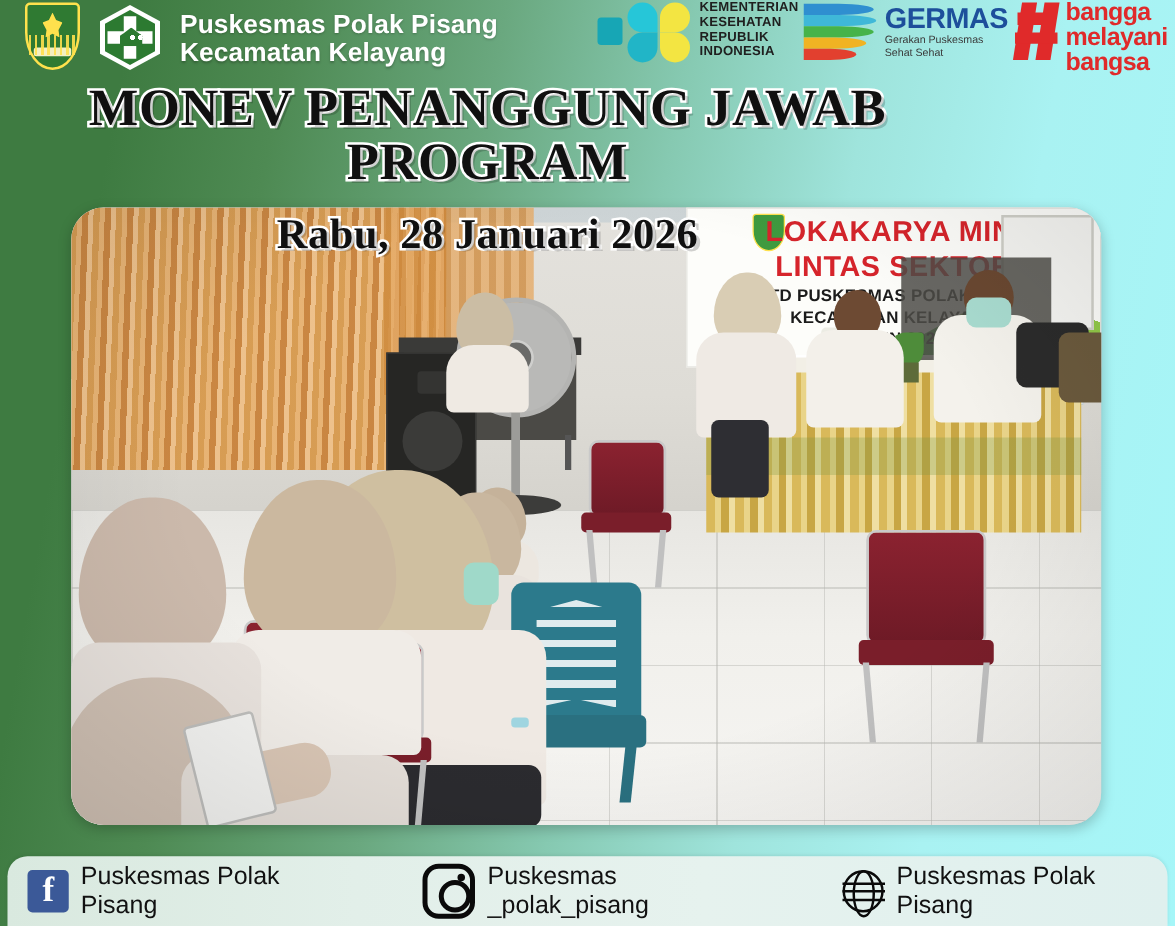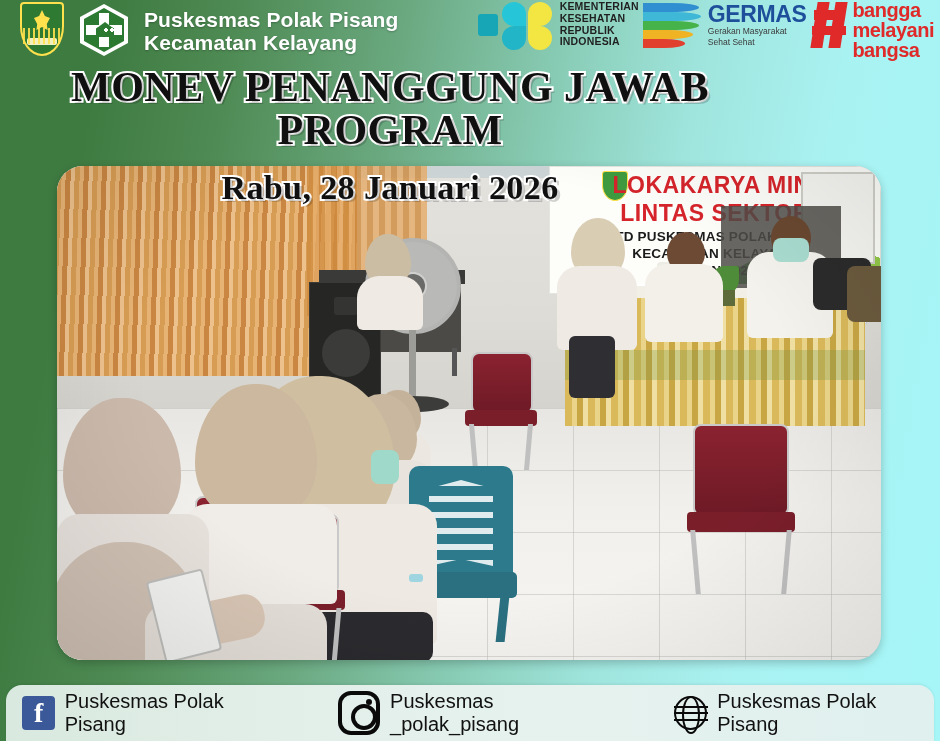--- a/index.html
+++ b/index.html
@@ -434,7 +434,7 @@
       </div>
       <div class="germas-txt">
         <div class="g1">GERMAS</div>
-        <div class="g2">Gerakan Masyarakat</div>
+        <div class="g2">Gerakan Puskesmas</div>
         <div class="g2">Sehat Sehat</div>
       </div>
     </div>

